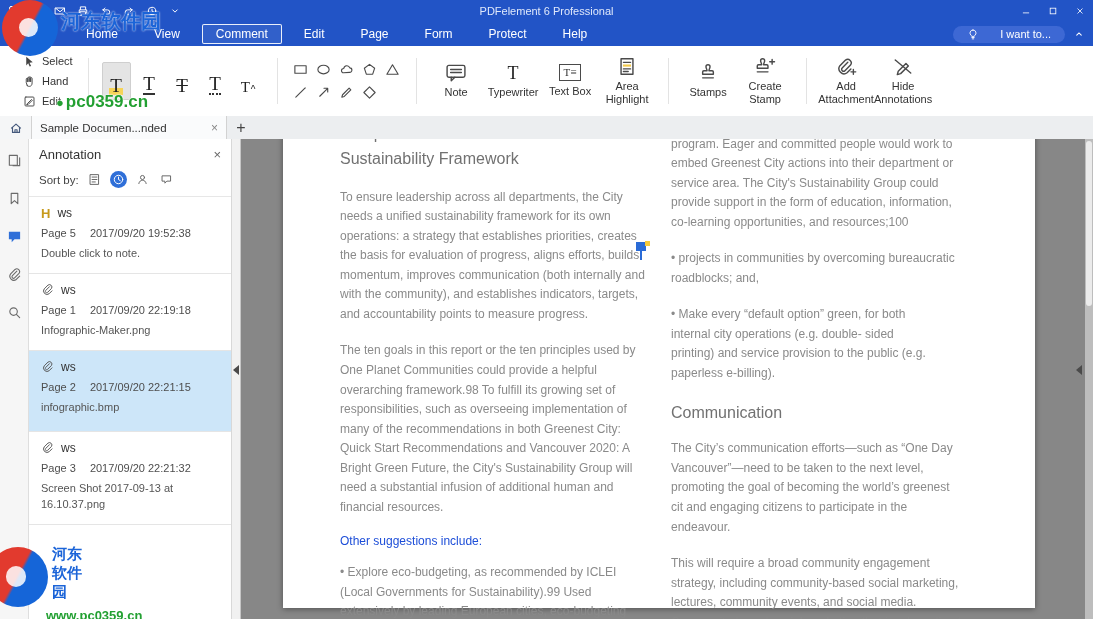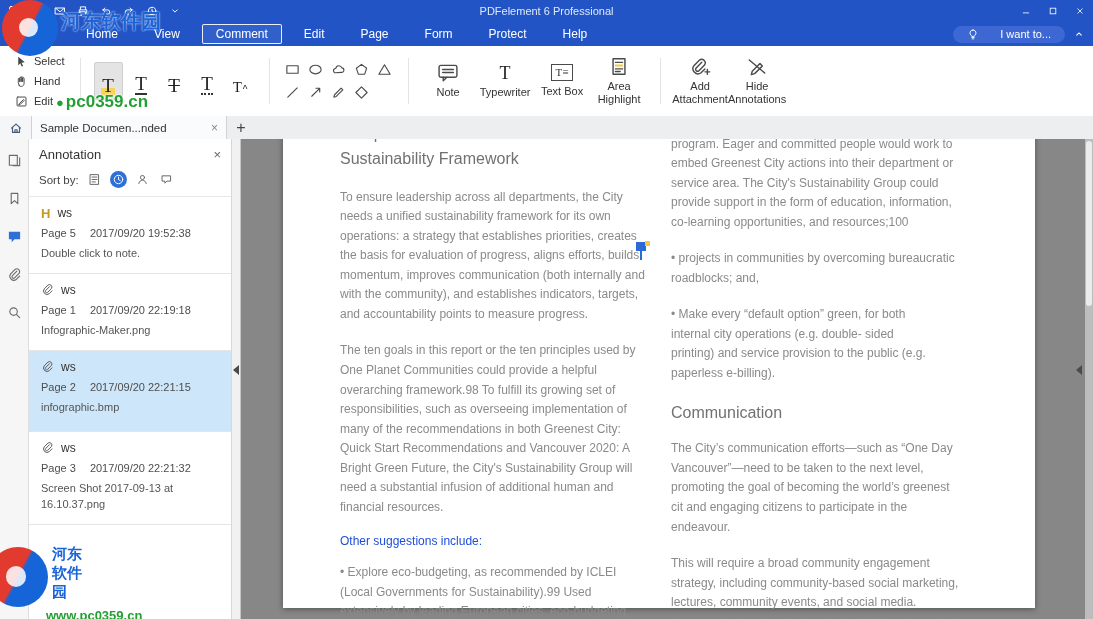--- a/index.html
+++ b/index.html
@@ -29,7 +29,7 @@
   .ribbon-collapse svg{width:12px;height:12px;fill:none;stroke:#fff;stroke-width:1.4;stroke-linecap:round;}
 
   
-  .toolbar{position:absolute;left:0;top:46px;right:0;height:70px;background:#fff;
+  .toolbar{position:absolute;left:8px;top:46px;right:0;height:70px;background:#fff;
     border-bottom:1px solid #d5d5d5;display:flex;align-items:stretch;}
   .tgroup{display:flex;align-items:center;padding:0 12px;position:relative;}
   .tgroup+.tgroup::before{content:"";position:absolute;left:0;top:12px;bottom:12px;width:1px;background:#e3e3e3;}

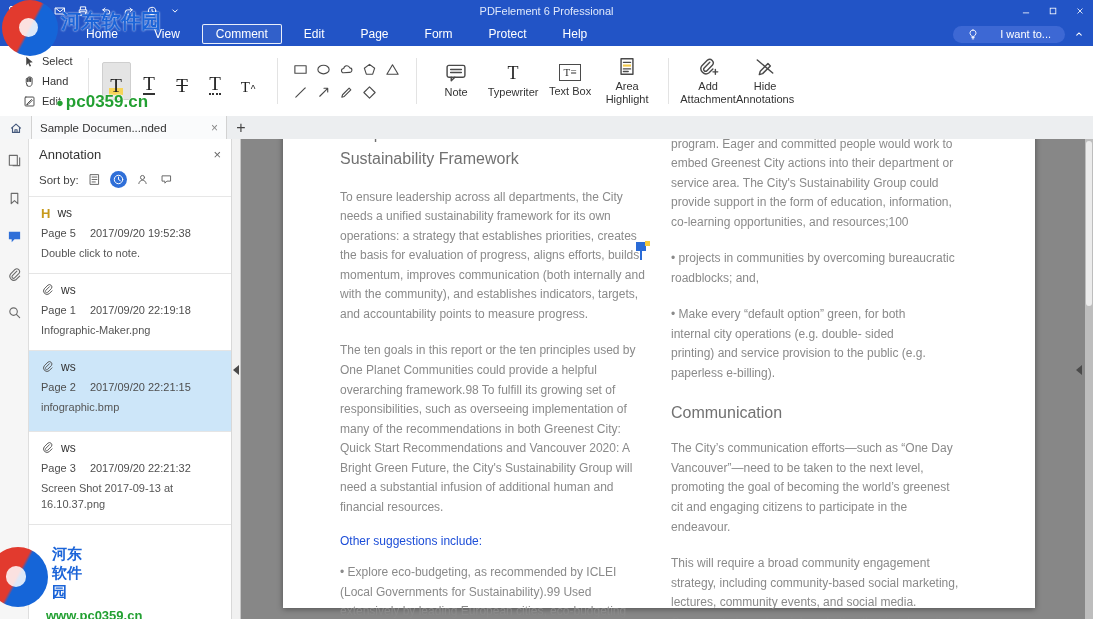--- a/index.html
+++ b/index.html
@@ -329,6 +329,22 @@
       </div>
     </div>
 
+    <div class="tgroup">
+      <div class="big-btn">
+        <svg class="ico" viewBox="0 0 16 16">
+            <path d="M6.3 3.2a1.7 1.7 0 1 1 3.4 0c0 1.3-.9 1.9-.9 3.3h2.7a1 1 0 0 1 1 1v2H3.5v-2a1 1 0 0 1 1-1h2.7c0-1.4-.9-2-.9-3.3z"></path>
+            <path d="M3.5 12.5h9"></path>
+          </svg>
+        <span>Stamps</span>
+      </div>
+      <div class="big-btn">
+        <svg class="ico" viewBox="0 0 18 16">
+            <path d="M5.3 3.2a1.7 1.7 0 1 1 3.4 0c0 1.3-.9 1.9-.9 3.3h2.7a1 1 0 0 1 1 1v2H2.5v-2a1 1 0 0 1 1-1h2.7c0-1.4-.9-2-.9-3.3z"></path>
+            <path d="M2.5 12.5h9 M15 2v4M13 4h4"></path>
+          </svg>
+        <span>Create Stamp</span>
+      </div>
+    </div>
 
     <div class="tgroup">
       <div class="big-btn">

